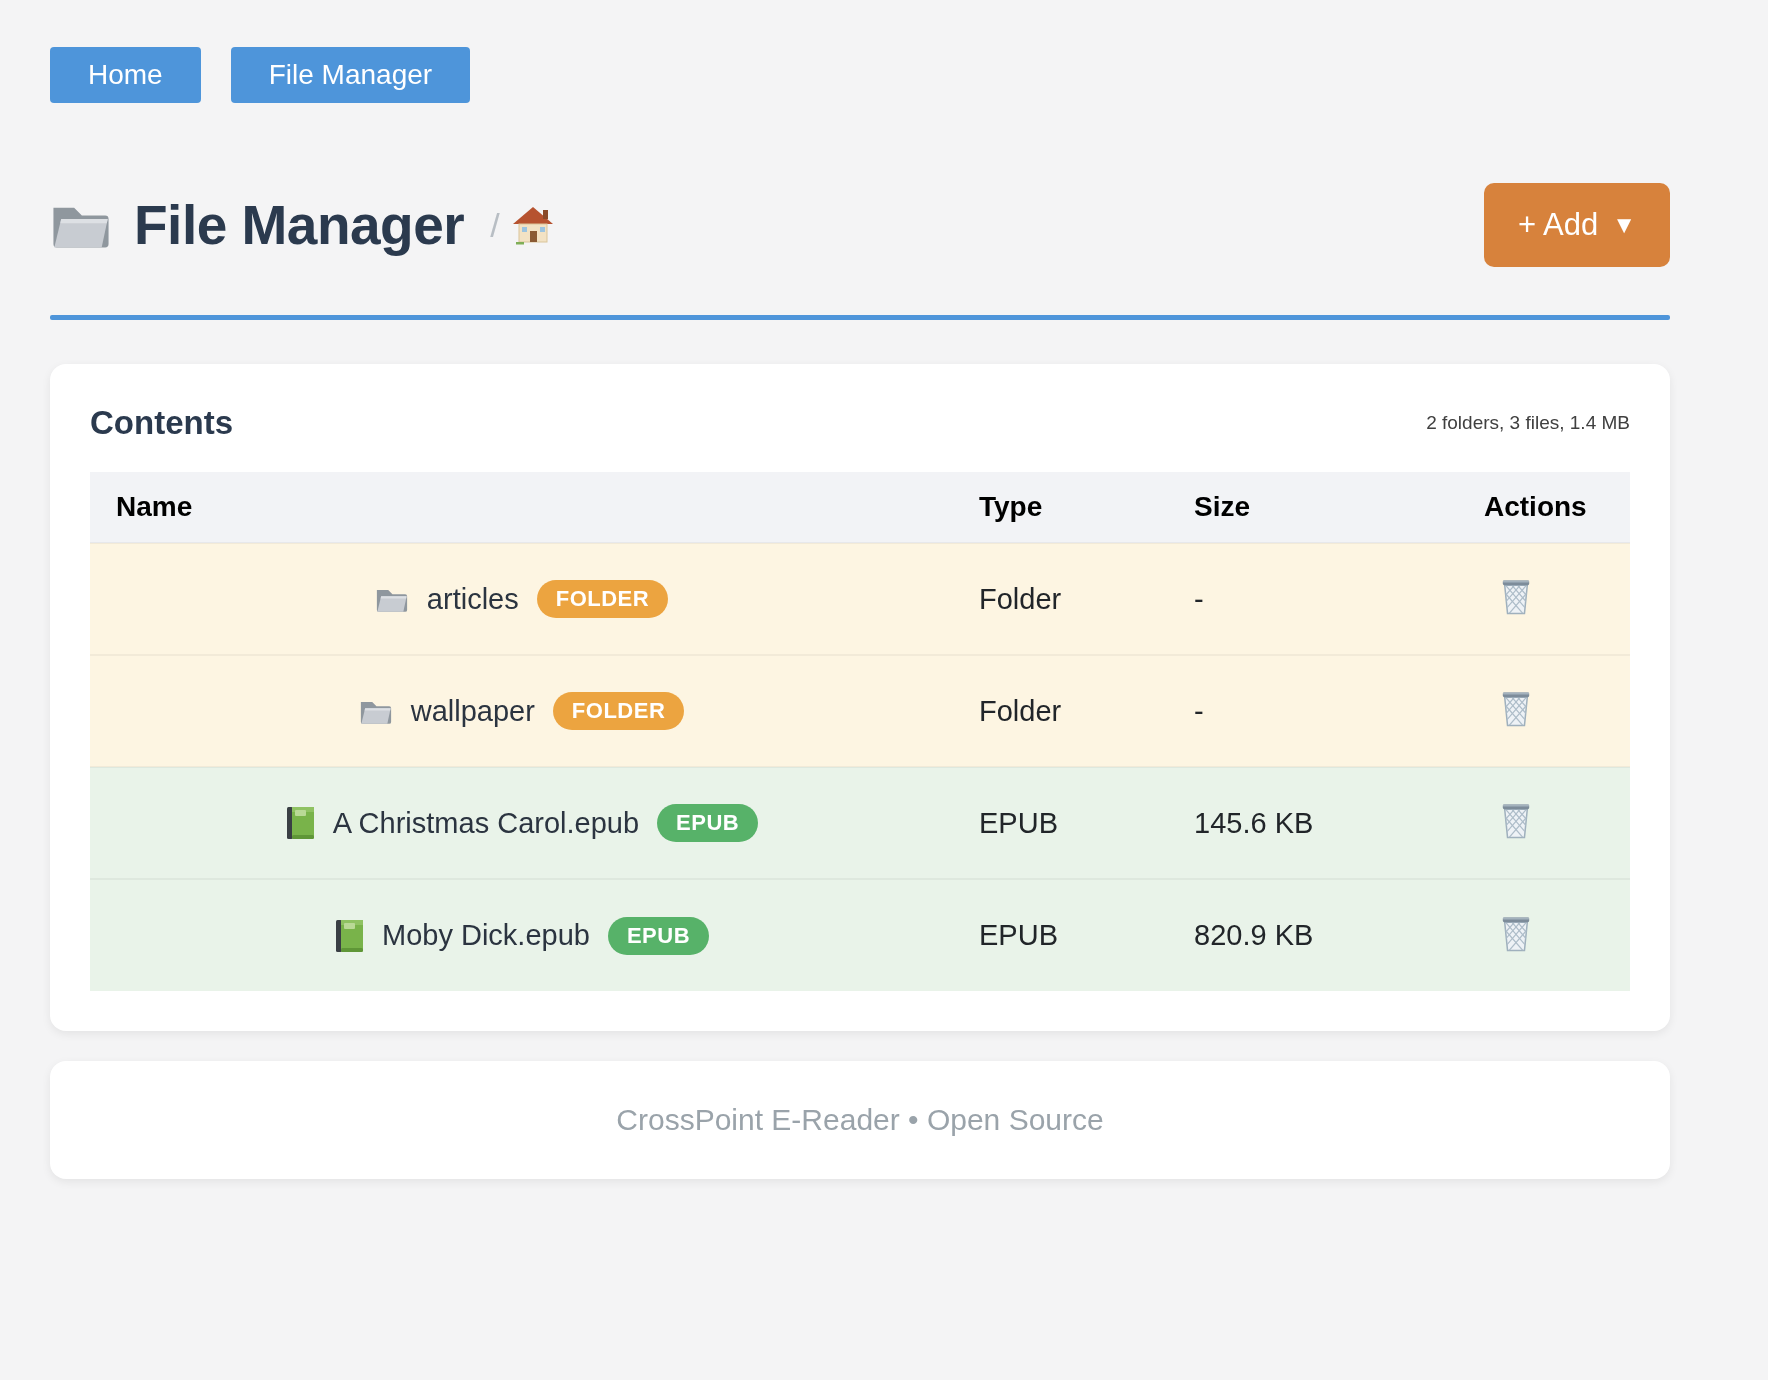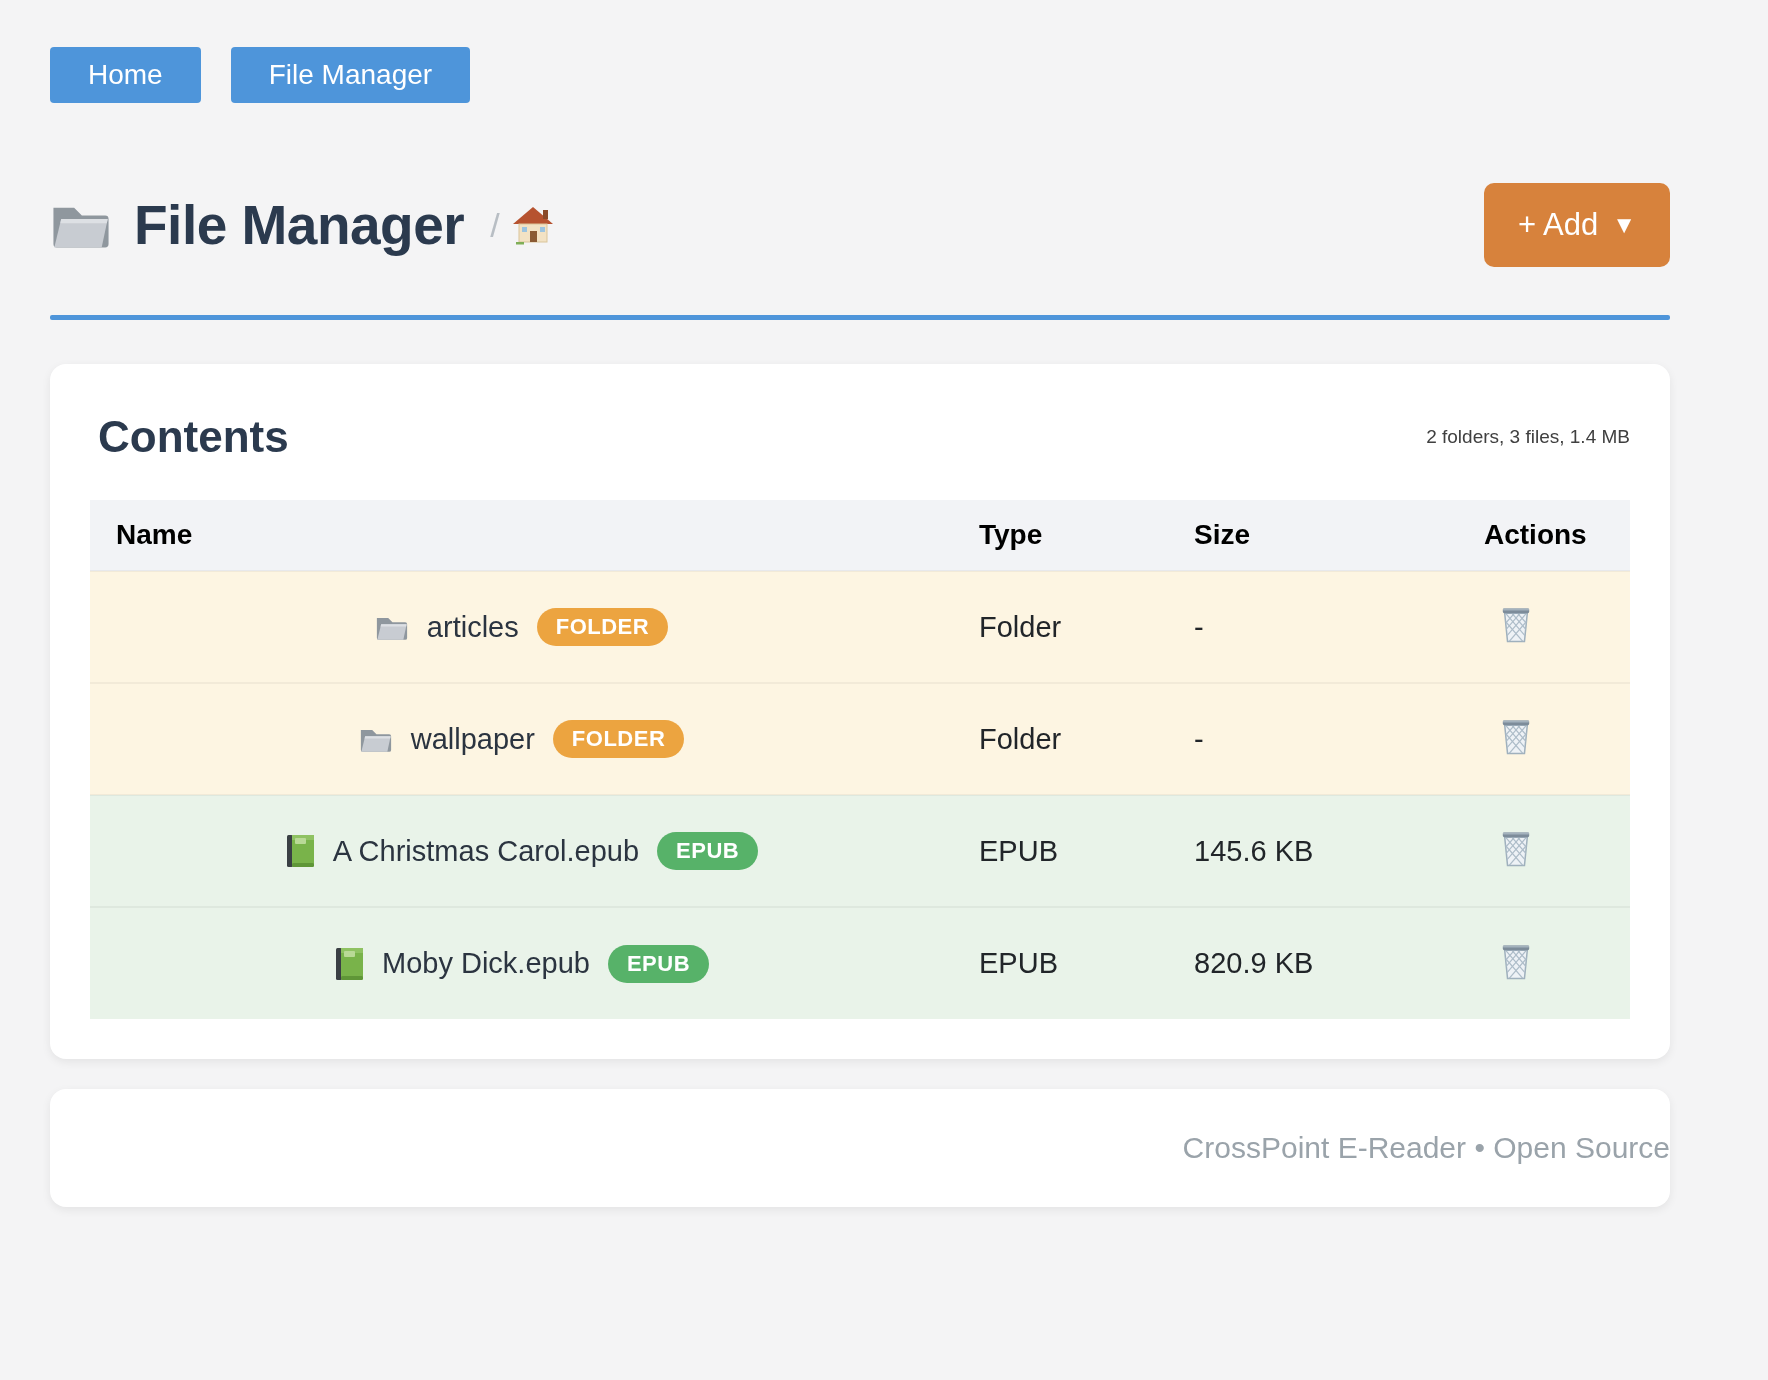--- a/index.html
+++ b/index.html
@@ -45,7 +45,7 @@
   }
   .main-card { margin-top: 44px; padding: 40px; }
   .card-head { display: flex; align-items: center; justify-content: space-between; }
-  h2 { margin: 8px; font-size: 44px; font-weight: 700; color: #2b3a4e; }
+  h2 { margin: 0; font-size: 33px; font-weight: 700; color: #2b3a4e; }
   .summary { color: #404040; font-size: 19px; }
 
   

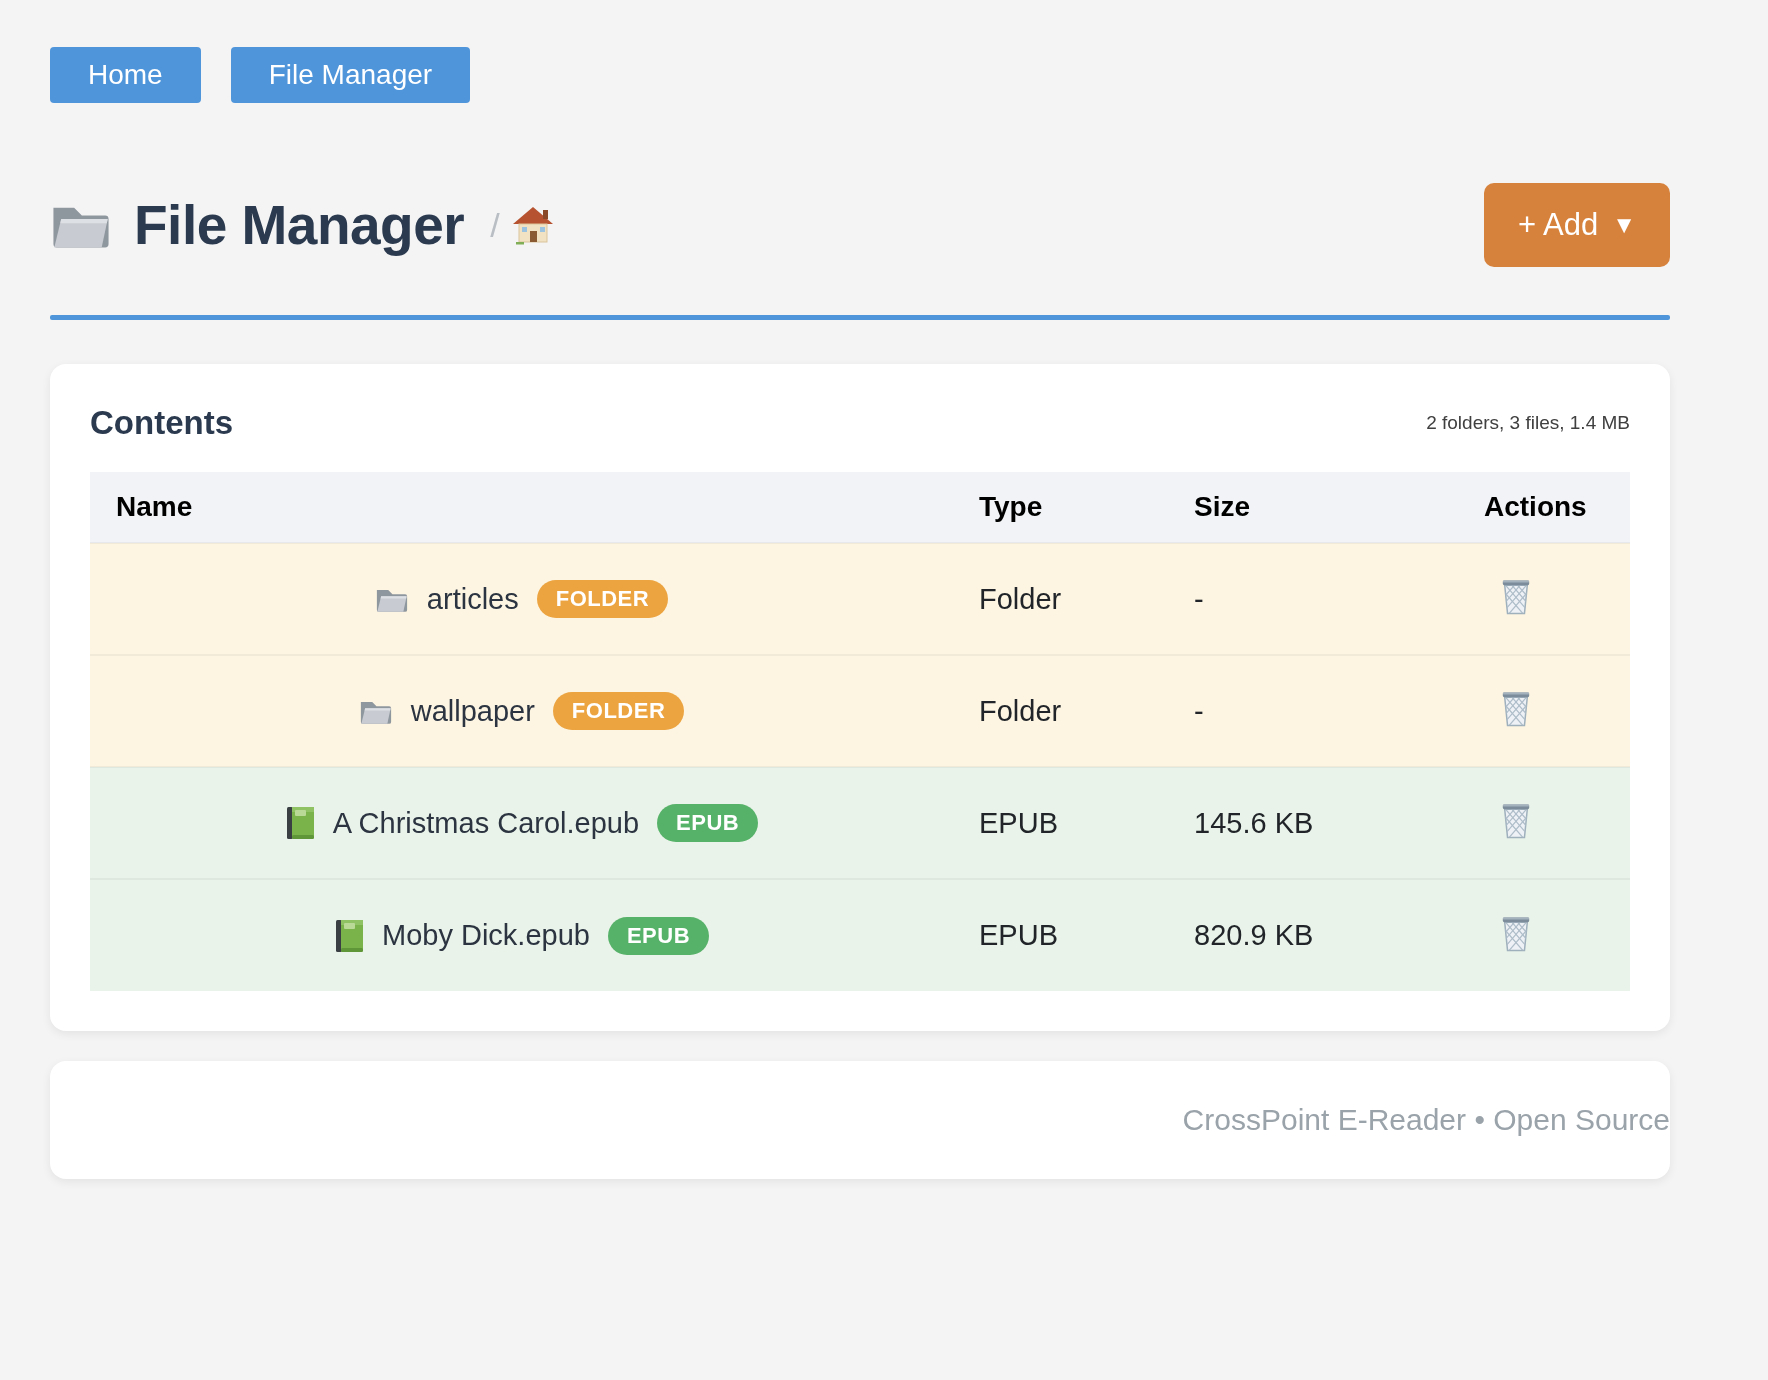--- a/index.html
+++ b/index.html
@@ -73,7 +73,7 @@
   
   .footer-card {
     margin-top: 30px; height: 118px;
-    display: flex; align-items: center; justify-content: flex-end;
+    display: flex; align-items: center; justify-content: center;
     color: #9aa3aa; font-size: 30px;
   }
 </style>

